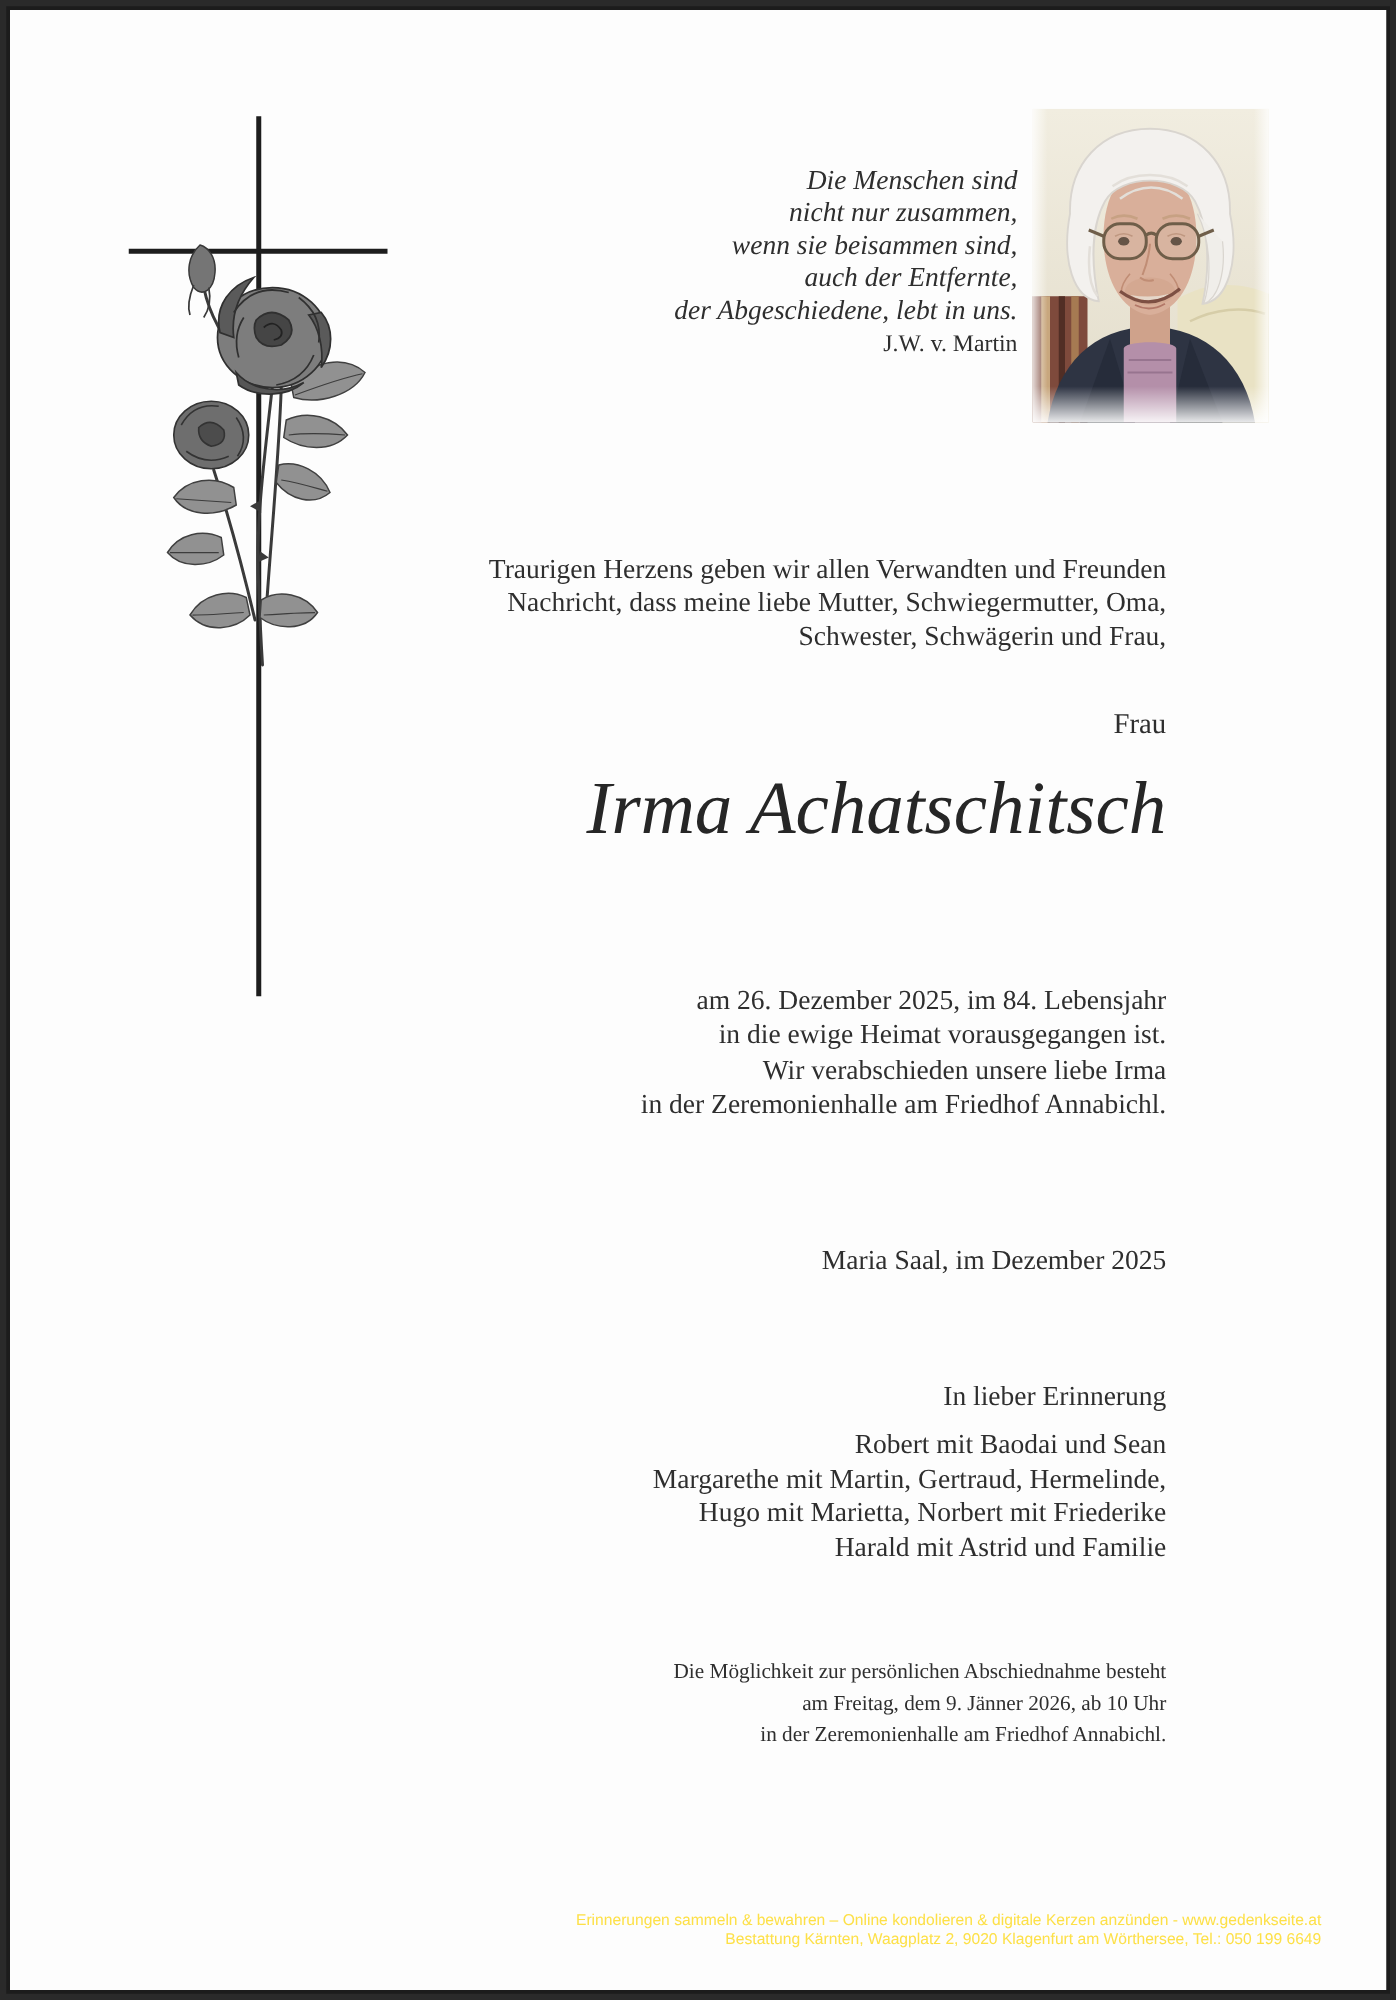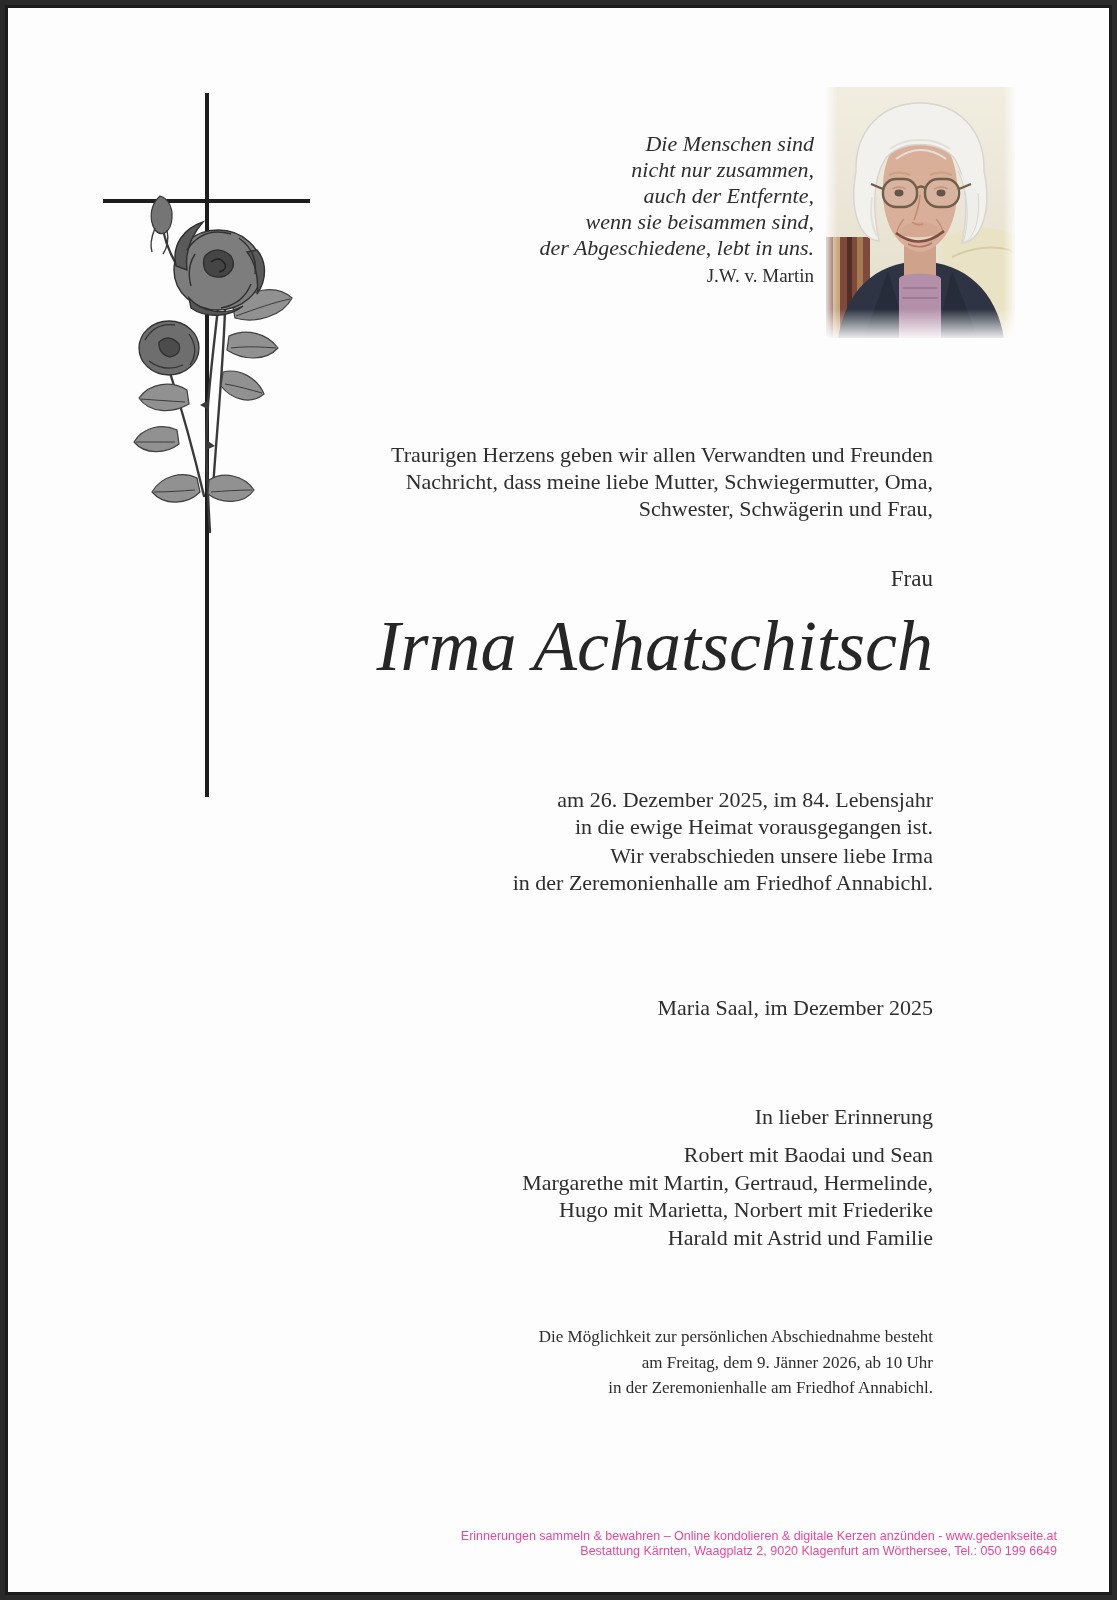--- a/index.html
+++ b/index.html
@@ -177,8 +177,8 @@
   <div class="tb poem">
     <div>Die Menschen sind</div>
     <div>nicht nur zusammen,</div>
+    <div>wenn sie beisammen sind,</div>
     <div>auch der Entfernte,</div>
-    <div>wenn sie beisammen sind,</div>
     <div>der Abgeschiedene, lebt in uns.</div>
     <div class="poem-attribution">J.W. v. Martin</div>
   </div>

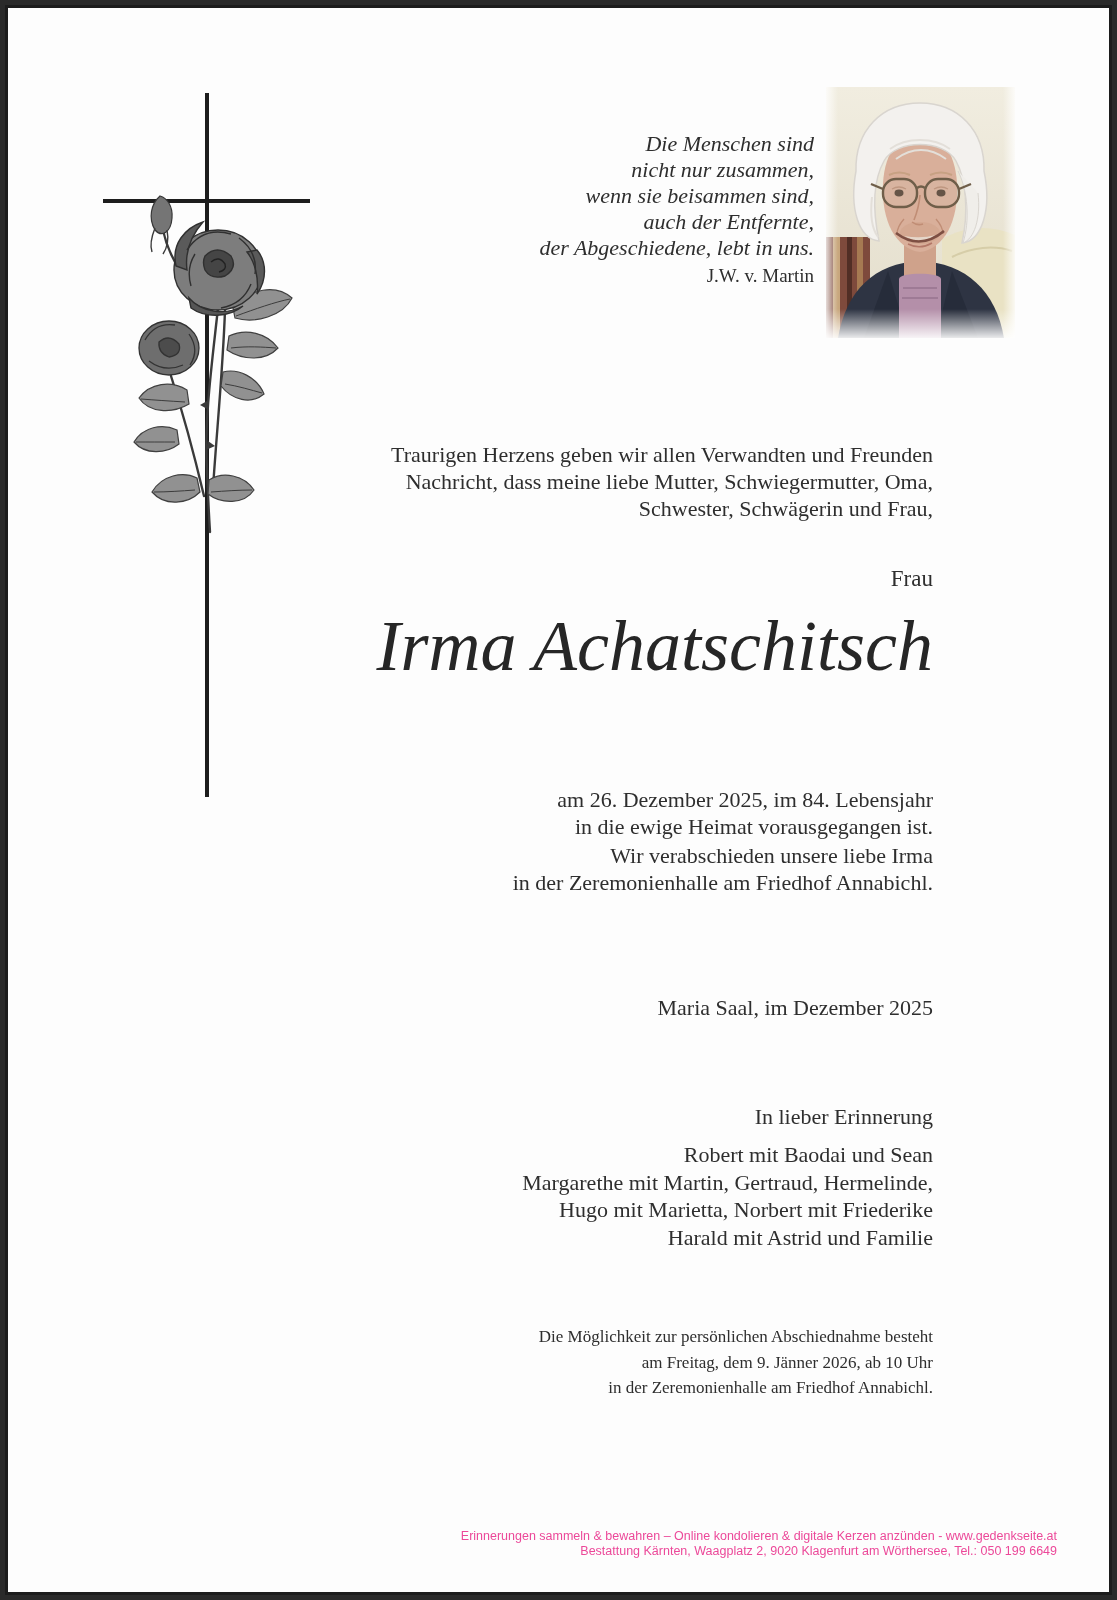--- a/index.html
+++ b/index.html
@@ -15,7 +15,7 @@
   .poem-attribution{font-style:normal;font-size:19px;margin-top:2px;}
   .announce{left:233px;top:429px;width:700px;font-size:22px;line-height:27px;margin-top:12px;}
   .frau{left:233px;top:566px;width:700px;font-size:23px;}
-  .name{left:233px;top:610px;width:700px;font-size:72px;font-style:italic;line-height:72px;color:#262626;}
+  .name{left:233px;top:610px;width:700px;font-size:60px;font-style:italic;line-height:72px;color:#262626;}
   .death{left:233px;top:739px;width:700px;font-size:22px;line-height:26.5px;margin-top:48px;}
   .farewell{left:233px;top:843px;width:700px;font-size:22px;line-height:26.5px;}
   .dateline{left:233px;top:995px;width:700px;font-size:22px;}

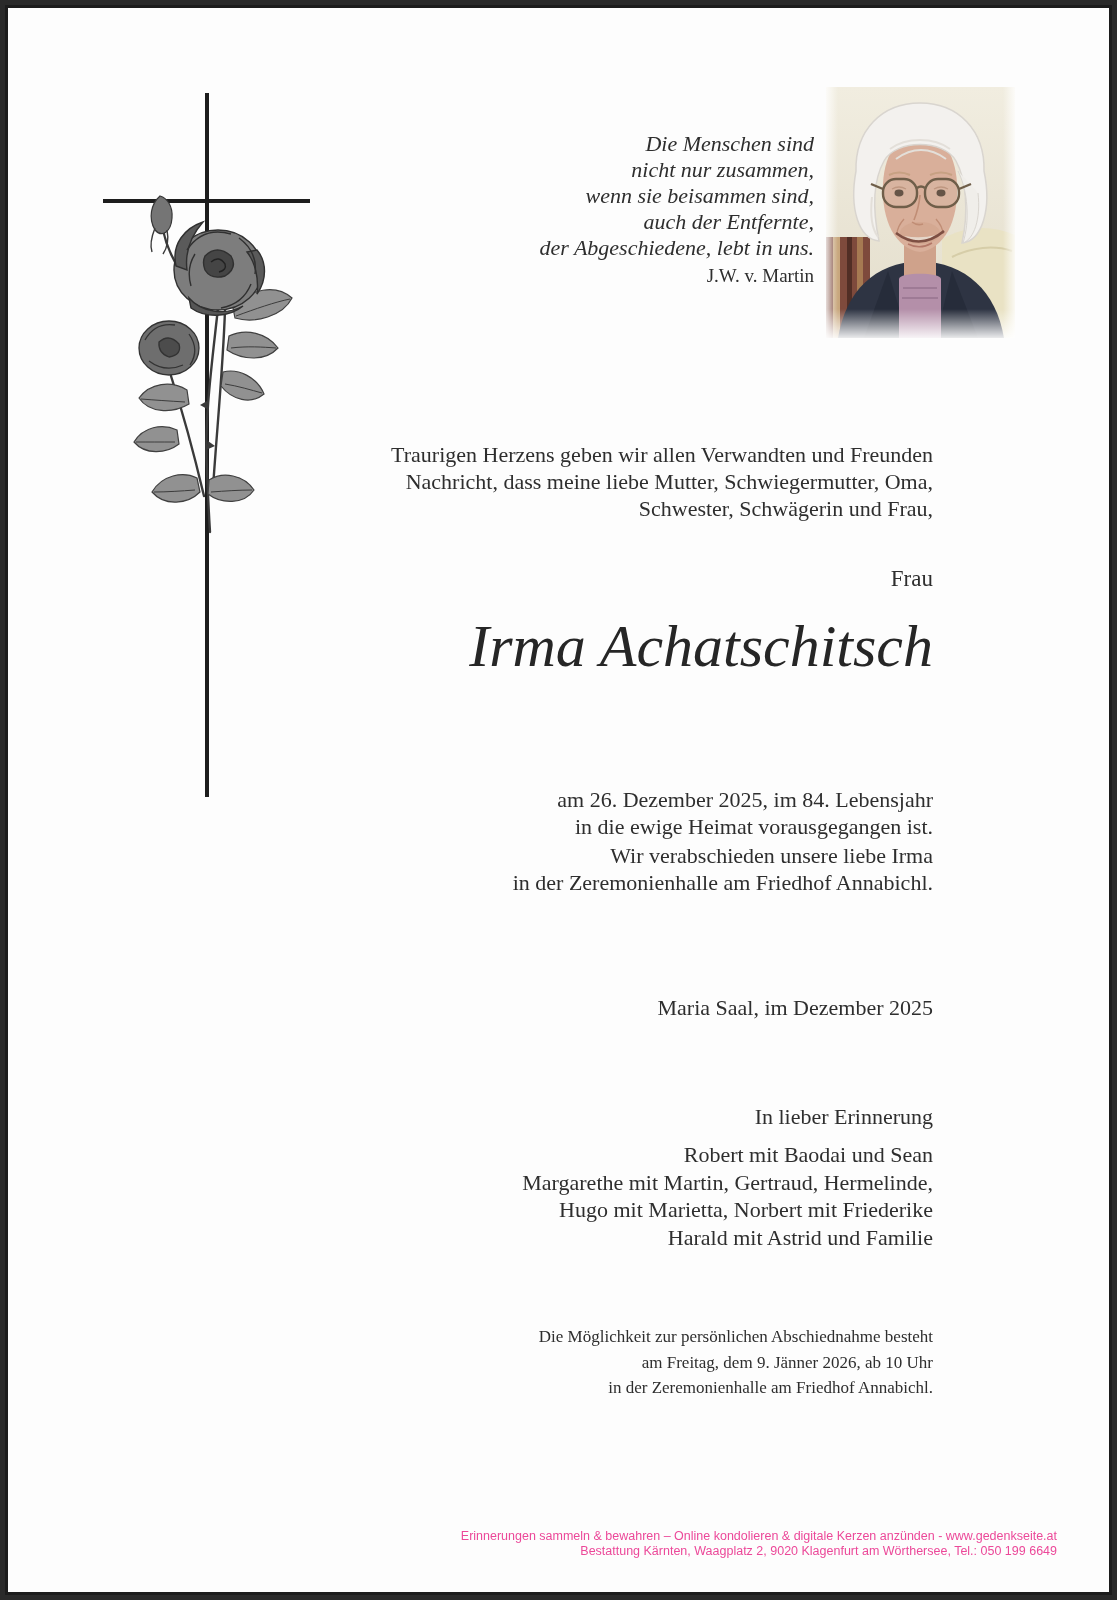--- a/index.html
+++ b/index.html
@@ -24,7 +24,7 @@
   .viewing{left:233px;top:1324px;width:700px;font-size:17px;line-height:25.5px;}
   .footer{
     left:60px;top:1529px;width:997px;
-    font-family:"Liberation Sans",sans-serif;font-size:12.5px;line-height:14.5px;color:#ec4899;
+    font-family:"Liberation Sans",sans-serif;font-size:12.5px;line-height:14.5px;color:#fde047;
   }
   .cross-v{position:absolute;left:205px;top:93px;width:4px;height:704px;background:#1d1d1d;}
   .cross-h{position:absolute;left:103px;top:199px;width:207px;height:4px;background:#1d1d1d;}

